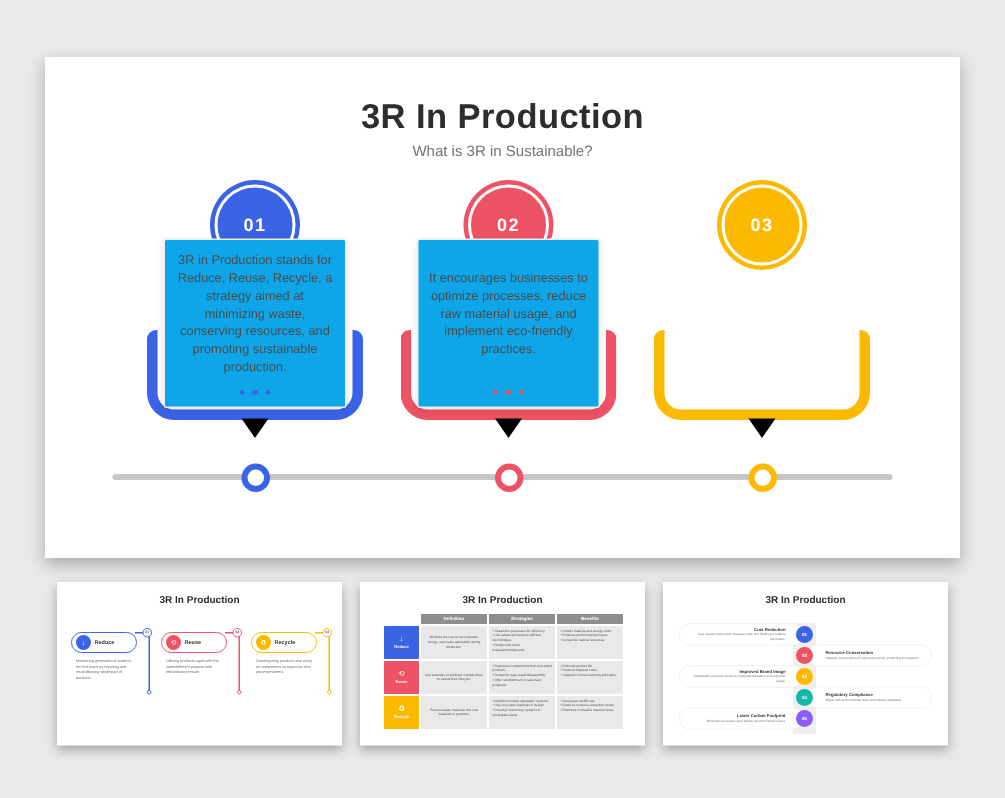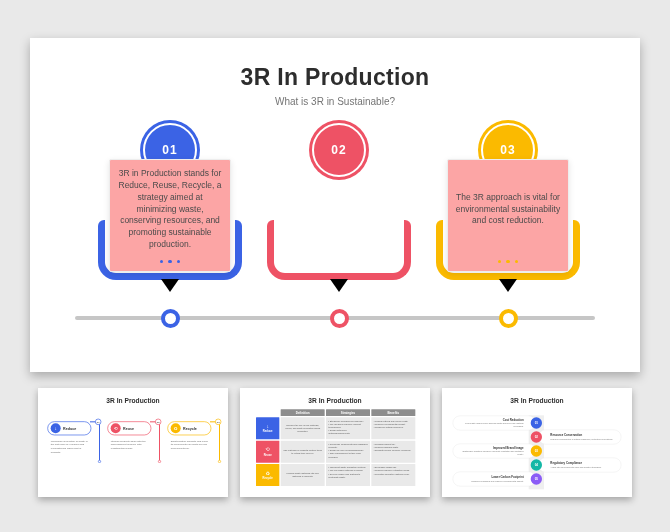--- a/index.html
+++ b/index.html
@@ -42,7 +42,7 @@
   .c-yellow .frame,.c-yellow{border-color:#fbba00;}
   .card{
     position:absolute;left:14px;width:122px;top:36px;height:113px;box-sizing:border-box;
-    background:#fca5a5;border:1px solid #ededed;border-radius:2px;z-index:3;
+    background:#0ea5e9;border:1px solid #ededed;border-radius:2px;z-index:3;
     box-shadow:0 2px 6px rgba(0,0,0,.10);
     display:flex;align-items:center;justify-content:center;
     padding:8px 7px 20px 7px;

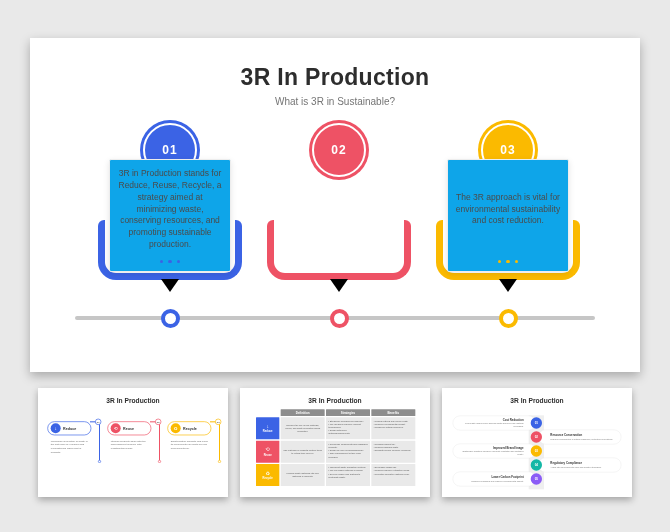--- a/index.html
+++ b/index.html
@@ -151,6 +151,14 @@
     </div>
     <div class="frame"></div>
     <div class="tail"></div>
+    <div class="card">
+      <p>It encourages businesses to optimize processes, reduce raw material usage, and implement eco-friendly practices.</p>
+      <div class="dots">
+          <i></i>
+          <i></i>
+          <i></i>
+        </div>
+    </div>
   </div>
 
   <div class="card-col col-3 c-yellow">

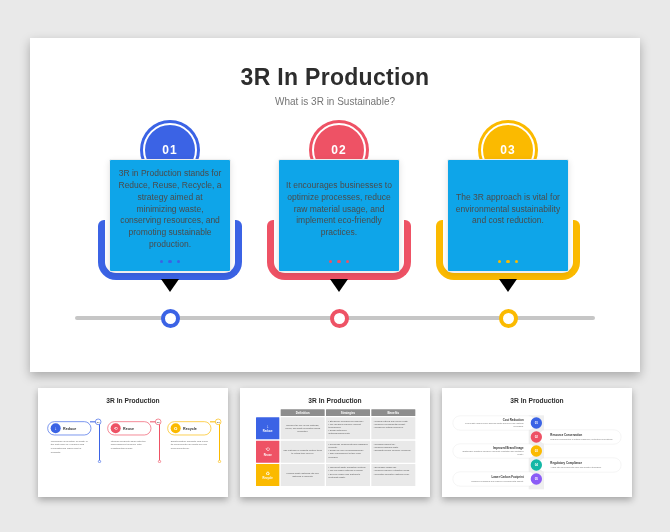--- a/index.html
+++ b/index.html
@@ -167,14 +167,6 @@
     </div>
     <div class="frame"></div>
     <div class="tail"></div>
-    <div class="card">
-      <p>The 3R approach is vital for environmental sustainability and cost reduction.</p>
-      <div class="dots">
-          <i></i>
-          <i></i>
-          <i></i>
-        </div>
-    </div>
   </div>
 
   <div class="timeline-line"></div>

